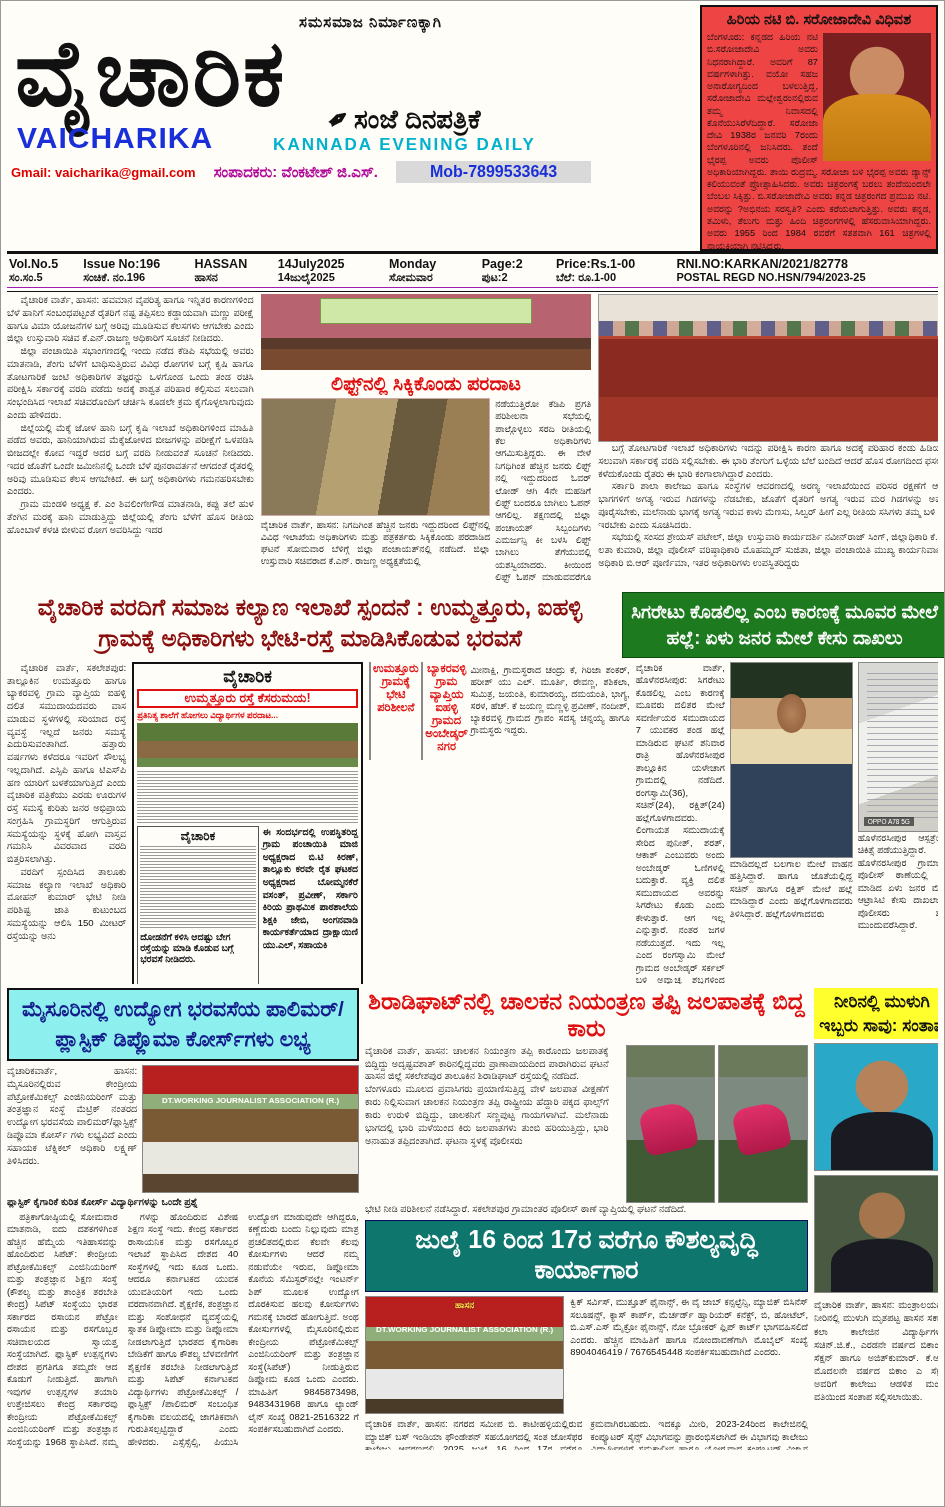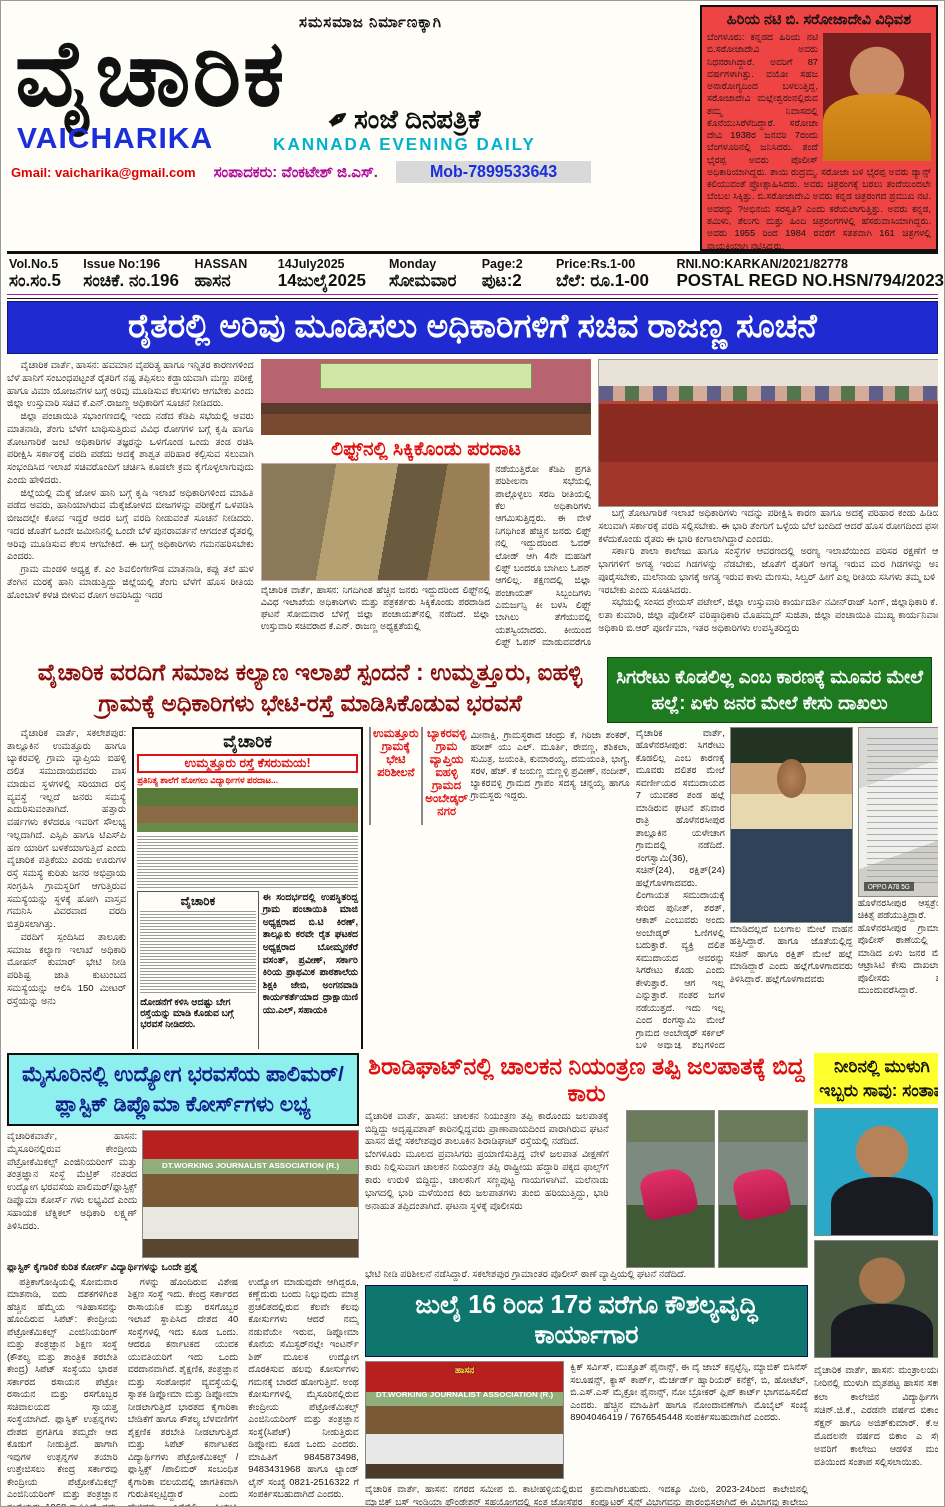--- a/index.html
+++ b/index.html
@@ -38,7 +38,7 @@
              box-shadow:0 3px 0 #fff, 0 4px 0 #111; margin-bottom:6px; }
   .inforow { display:grid; grid-template-columns:8% 12% 9% 12% 10% 8% 13% 28%; font-weight:bold; }
   .inforow span { font-size:12.5px; white-space:nowrap; }
-  .inforow.kn span { font-size:17px; }
+  .inforow.kn span { font-size:11px; }
 
   
   .lead-head { background:#1f2bd0; color:#fff; font-weight:bold; font-size:33px; text-align:center;

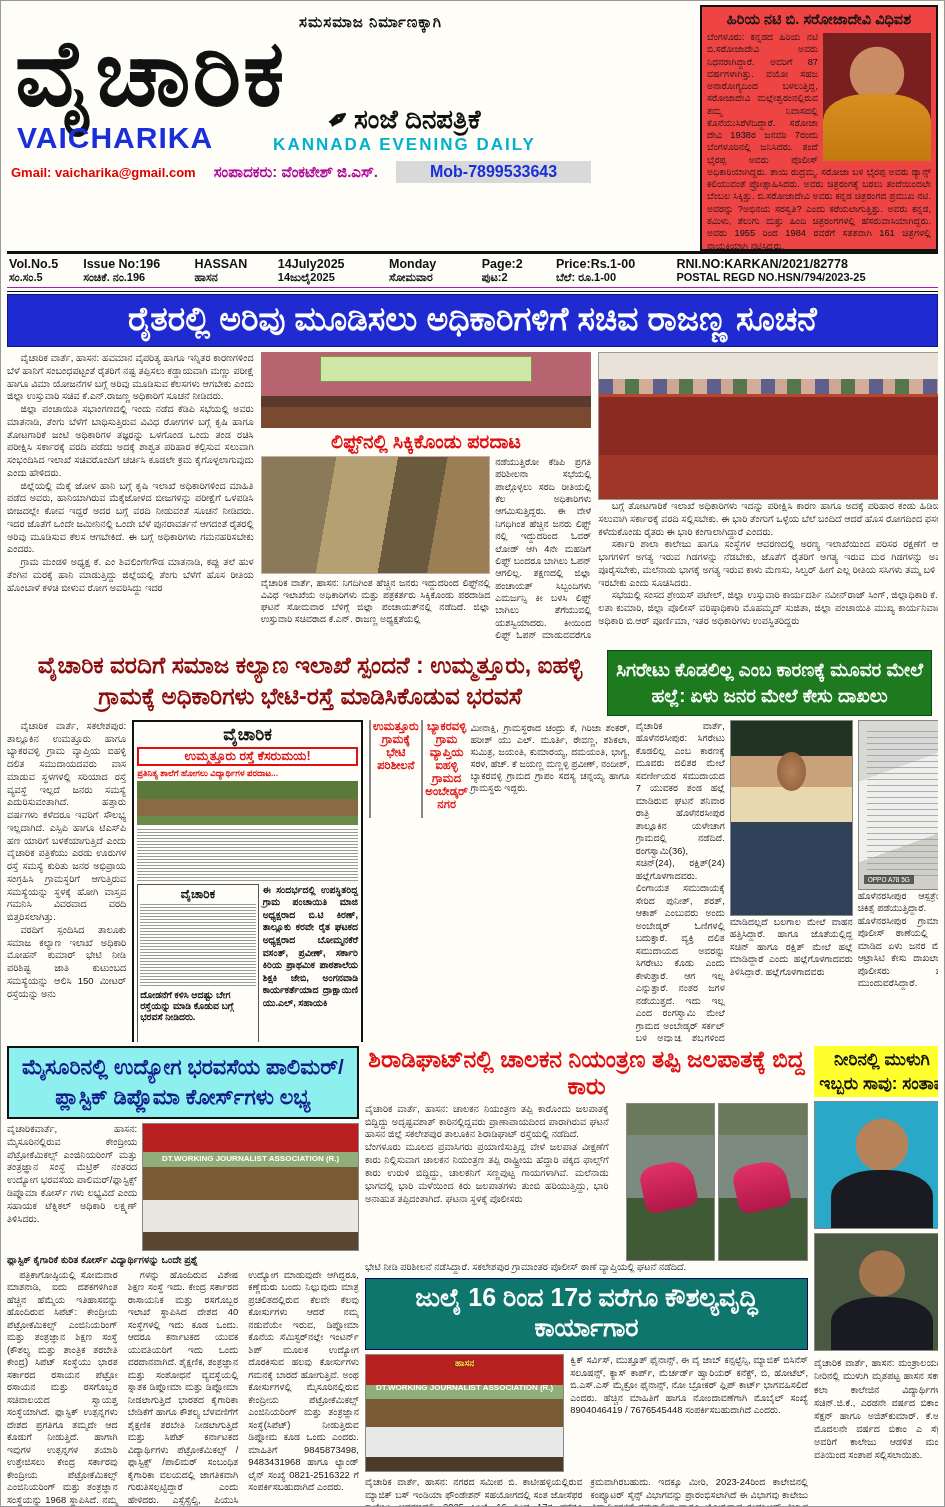--- a/index.html
+++ b/index.html
@@ -196,7 +196,6 @@
     </div>
   </div>
 
-  <div class="lead-head">ರೈತರಲ್ಲಿ ಅರಿವು ಮೂಡಿಸಲು ಅಧಿಕಾರಿಗಳಿಗೆ ಸಚಿವ ರಾಜಣ್ಣ ಸೂಚನೆ</div>
 
   <section class="lead">
     <div class="coltext">

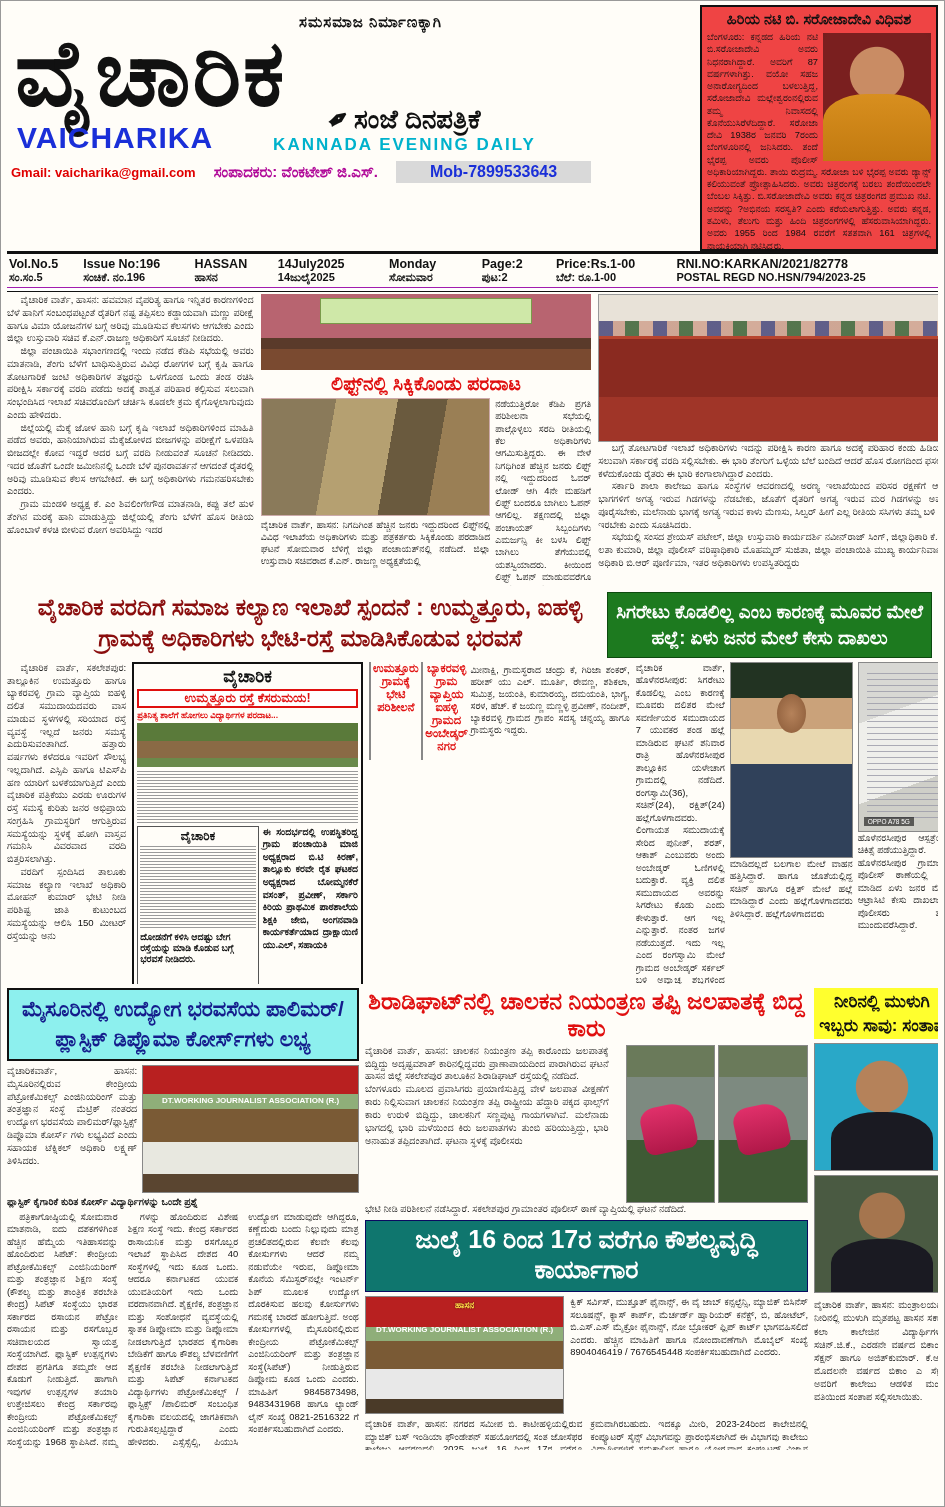--- a/index.html
+++ b/index.html
@@ -65,7 +65,7 @@
        background:repeating-linear-gradient(90deg,#3a6ab0 0 14px,#d8d0c0 14px 26px,#2a8a5a 26px 40px,#e0d8c8 40px 54px); opacity:.7; }
 
   
-  .band2 { display:grid; grid-template-columns:64.5% 35.5%; gap:2px; margin:6px 8px 4px; }
+  .band2 { display:grid; grid-template-columns:64.5% 35.5%; gap:17px; margin:6px 8px 4px; }
   .b2-left { color:#8a0d0d; font-weight:bold; font-size:23px; text-align:center; line-height:1.35; }
   .b2-green { background:#1d7a1f; color:#fff; font-weight:bold; font-size:18.5px; text-align:center;
               padding:6px 4px; border:1px solid #0c4a0e; line-height:1.4; }

